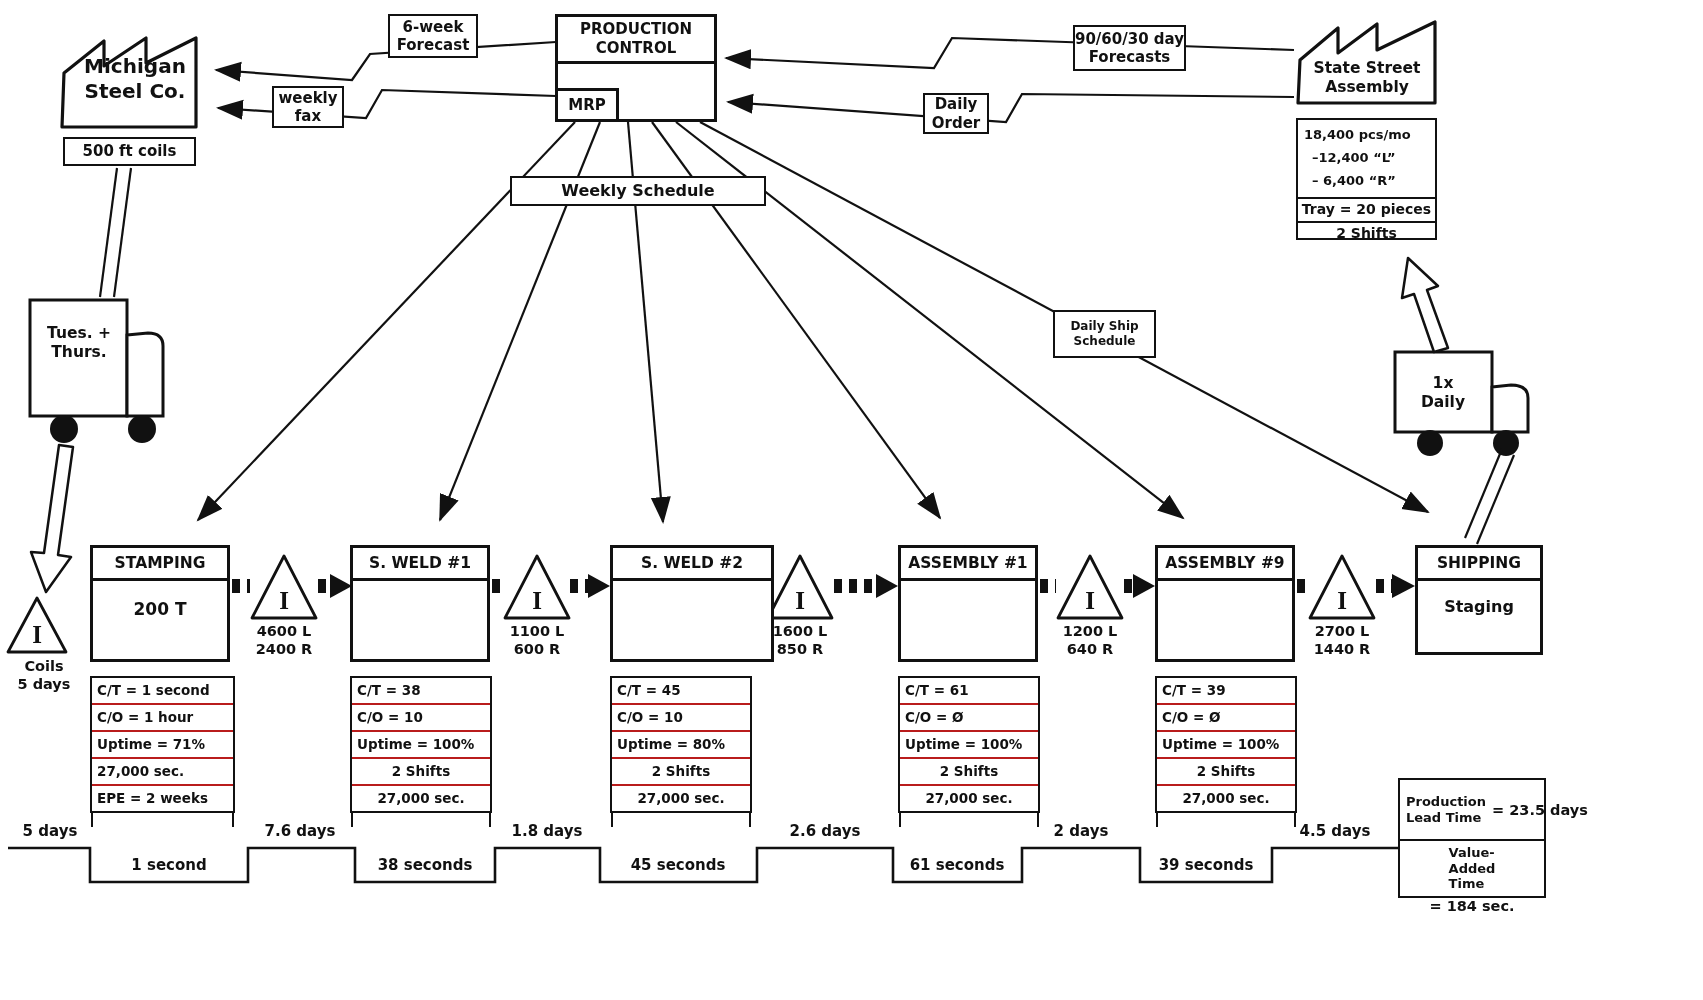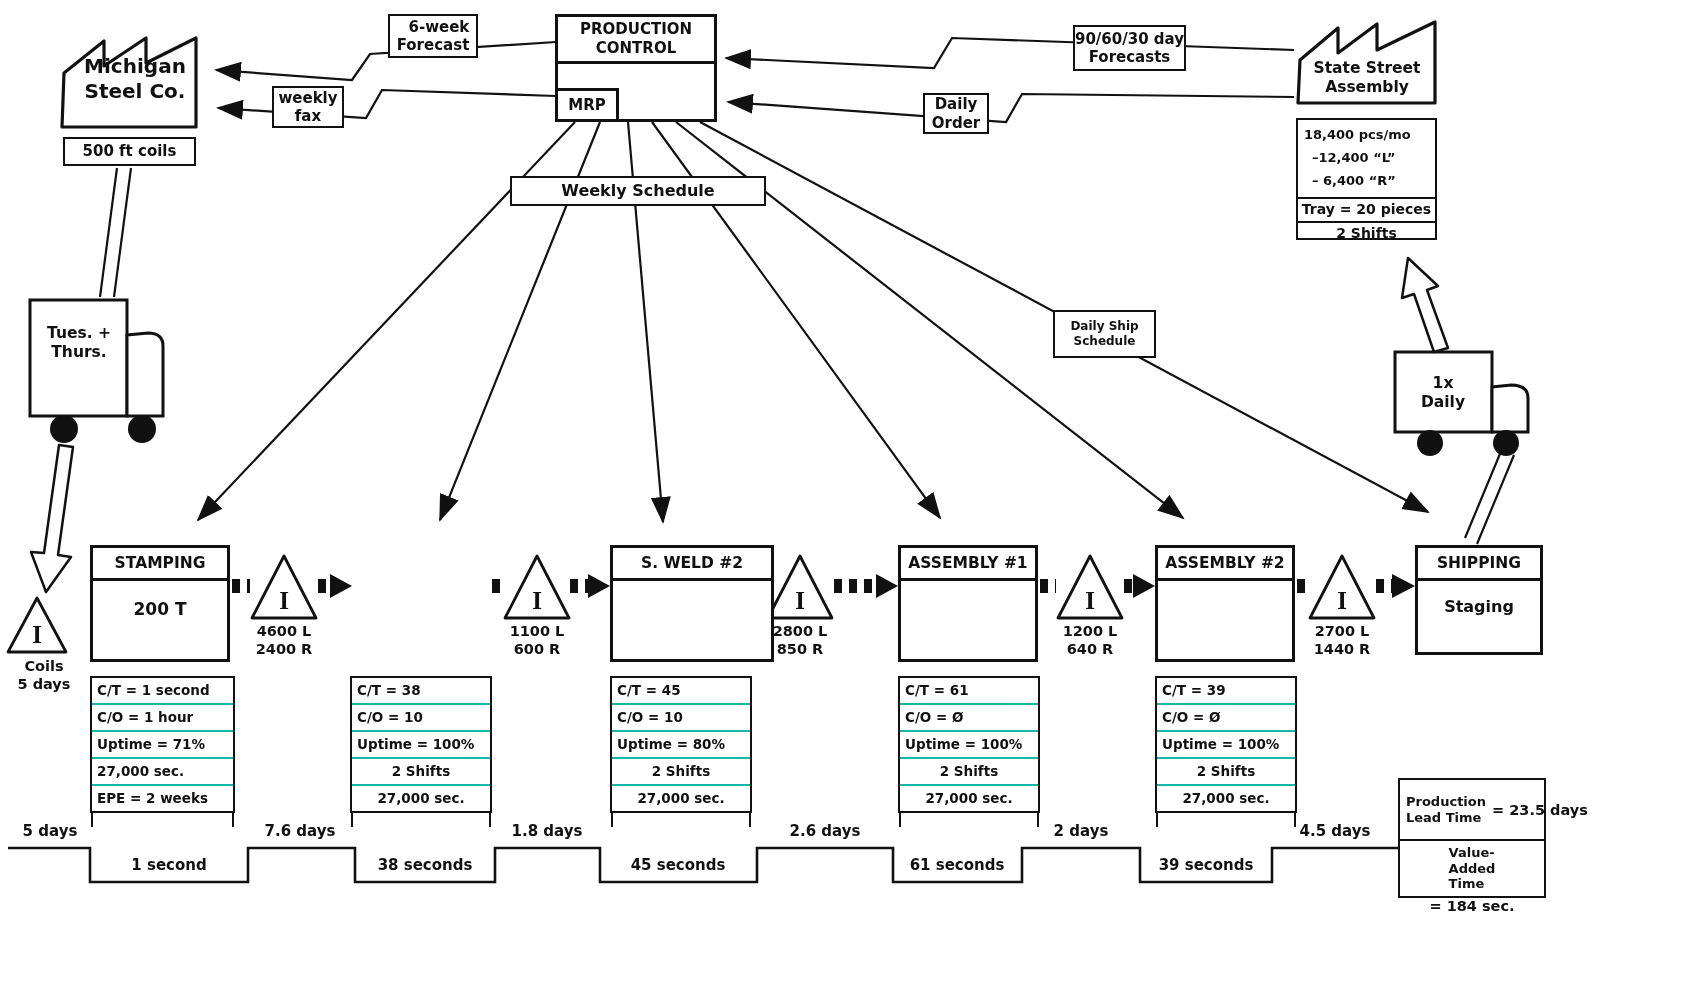--- a/index.html
+++ b/index.html
@@ -146,7 +146,7 @@
     <div class="abs plain" style="left:-3px;bottom:-3px;width:64px;height:34px;border:3px solid #111;background:#fff;font-size:15px;">MRP</div>
   </div>
 
-  <div class="abs infobox pre" style="left:388px;top:14px;width:90px;height:44px;font-size:15px;text-align:right;">6-week
+  <div class="abs infobox pre" style="left:388px;top:14px;width:90px;height:44px;font-size:15px;">6-week
 Forecast</div>
   <div class="abs infobox pre" style="left:272px;top:86px;width:72px;height:42px;font-size:15px;">weekly
 fax</div>

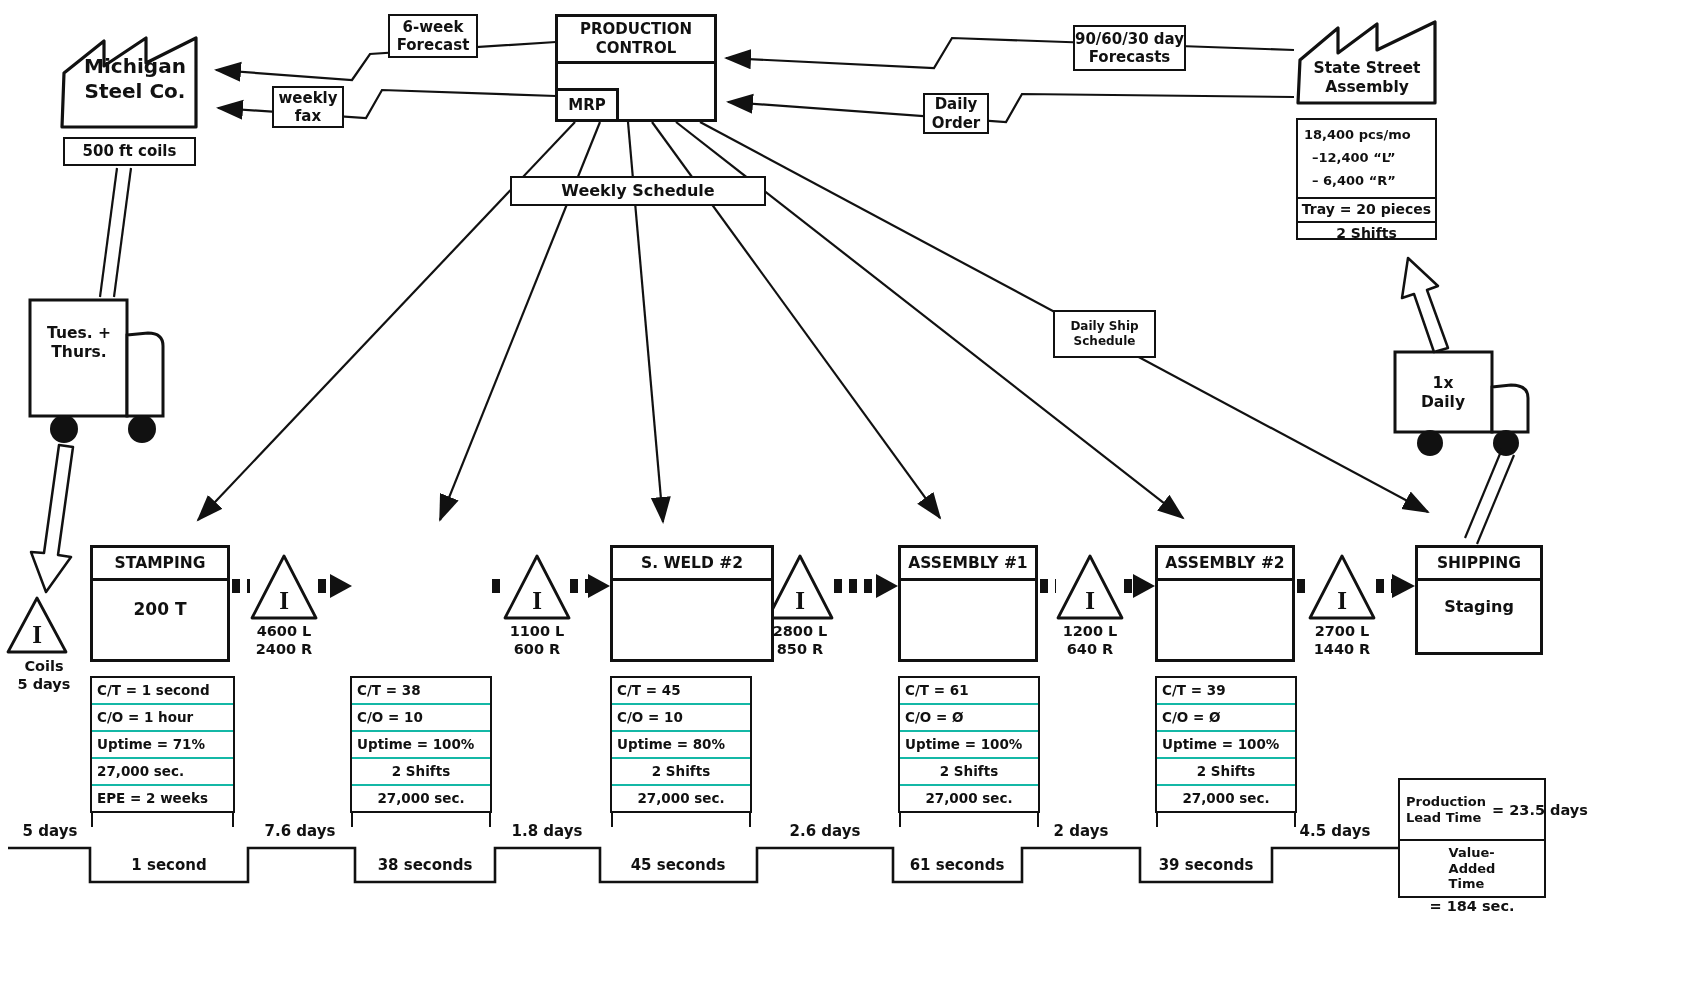--- a/index.html
+++ b/index.html
@@ -167,6 +167,9 @@
     <div class="phead">STAMPING</div>
     <div class="pbody" style="padding-top:18px;">200 T</div>
   </div>
+  <div class="abs pbox" style="left:350px;top:545px;width:140px;height:117px;">
+    <div class="phead">S. WELD #1</div>
+  </div>
   <div class="abs pbox" style="left:610px;top:545px;width:164px;height:117px;">
     <div class="phead">S. WELD #2</div>
   </div>

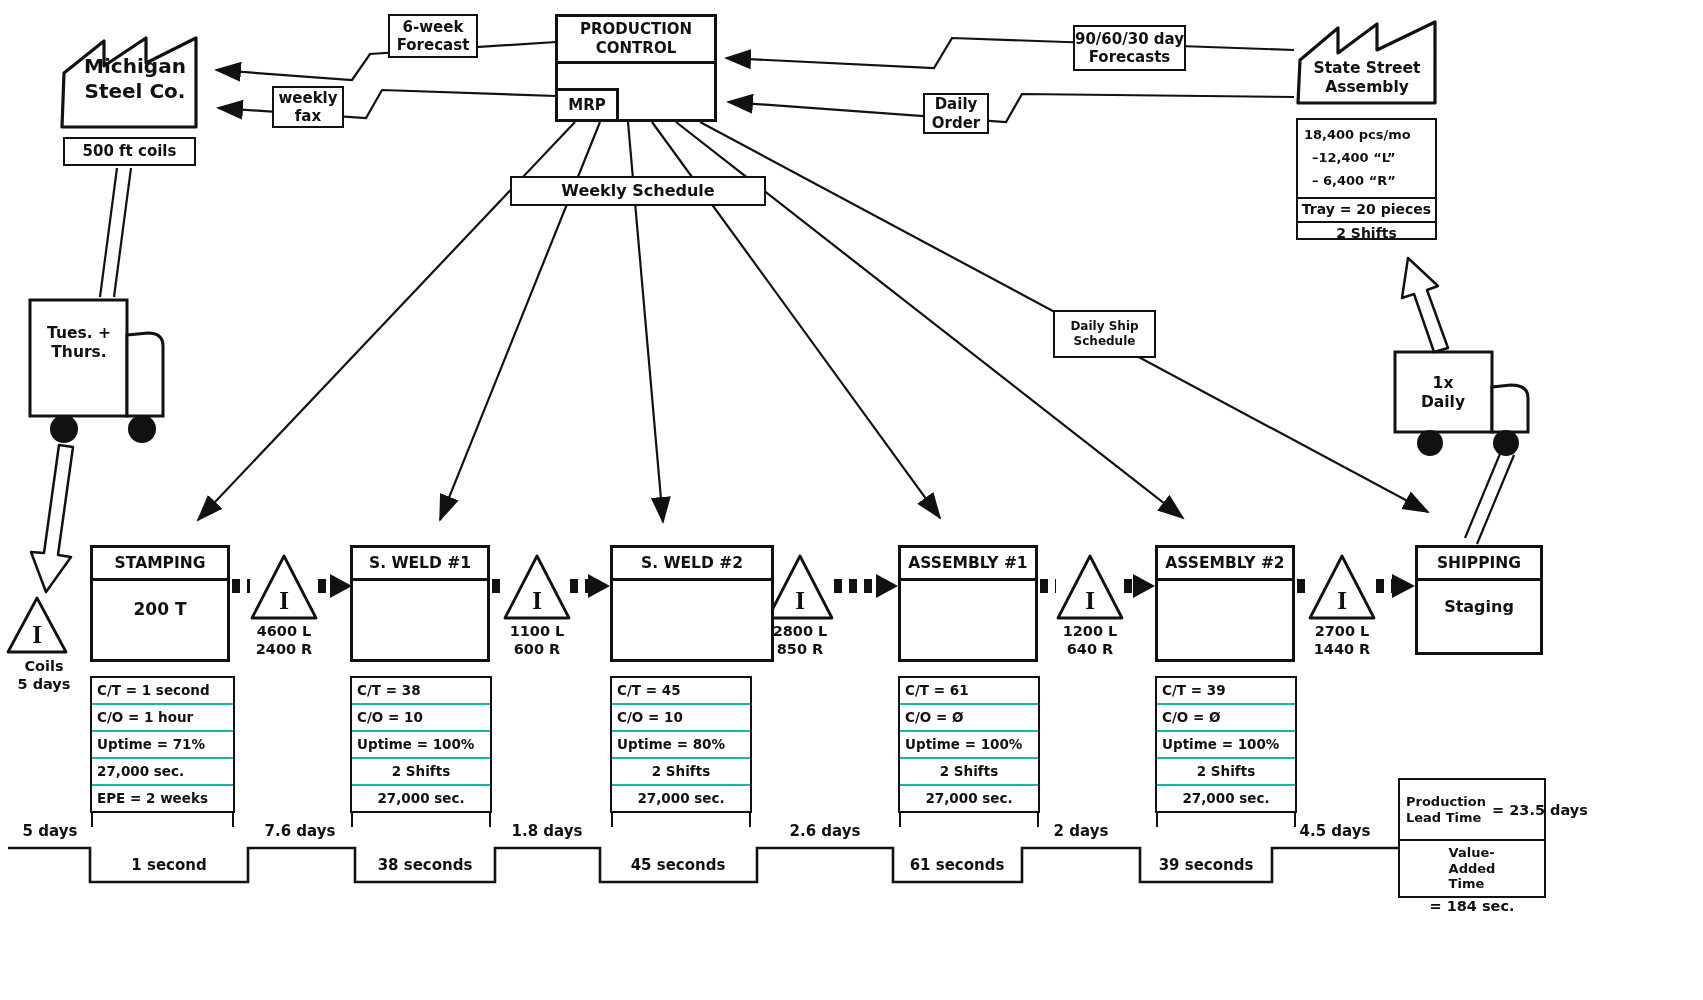--- a/index.html
+++ b/index.html
@@ -177,7 +177,7 @@
     <div class="phead">ASSEMBLY #1</div>
   </div>
   <div class="abs pbox" style="left:1155px;top:545px;width:140px;height:117px;">
-    <div class="phead">ASSEMBLY #2</div>
+    <div class="phead">ASSEMBLY #9</div>
   </div>
   <div class="abs pbox" style="left:1415px;top:545px;width:128px;height:110px;">
     <div class="phead">SHIPPING</div>

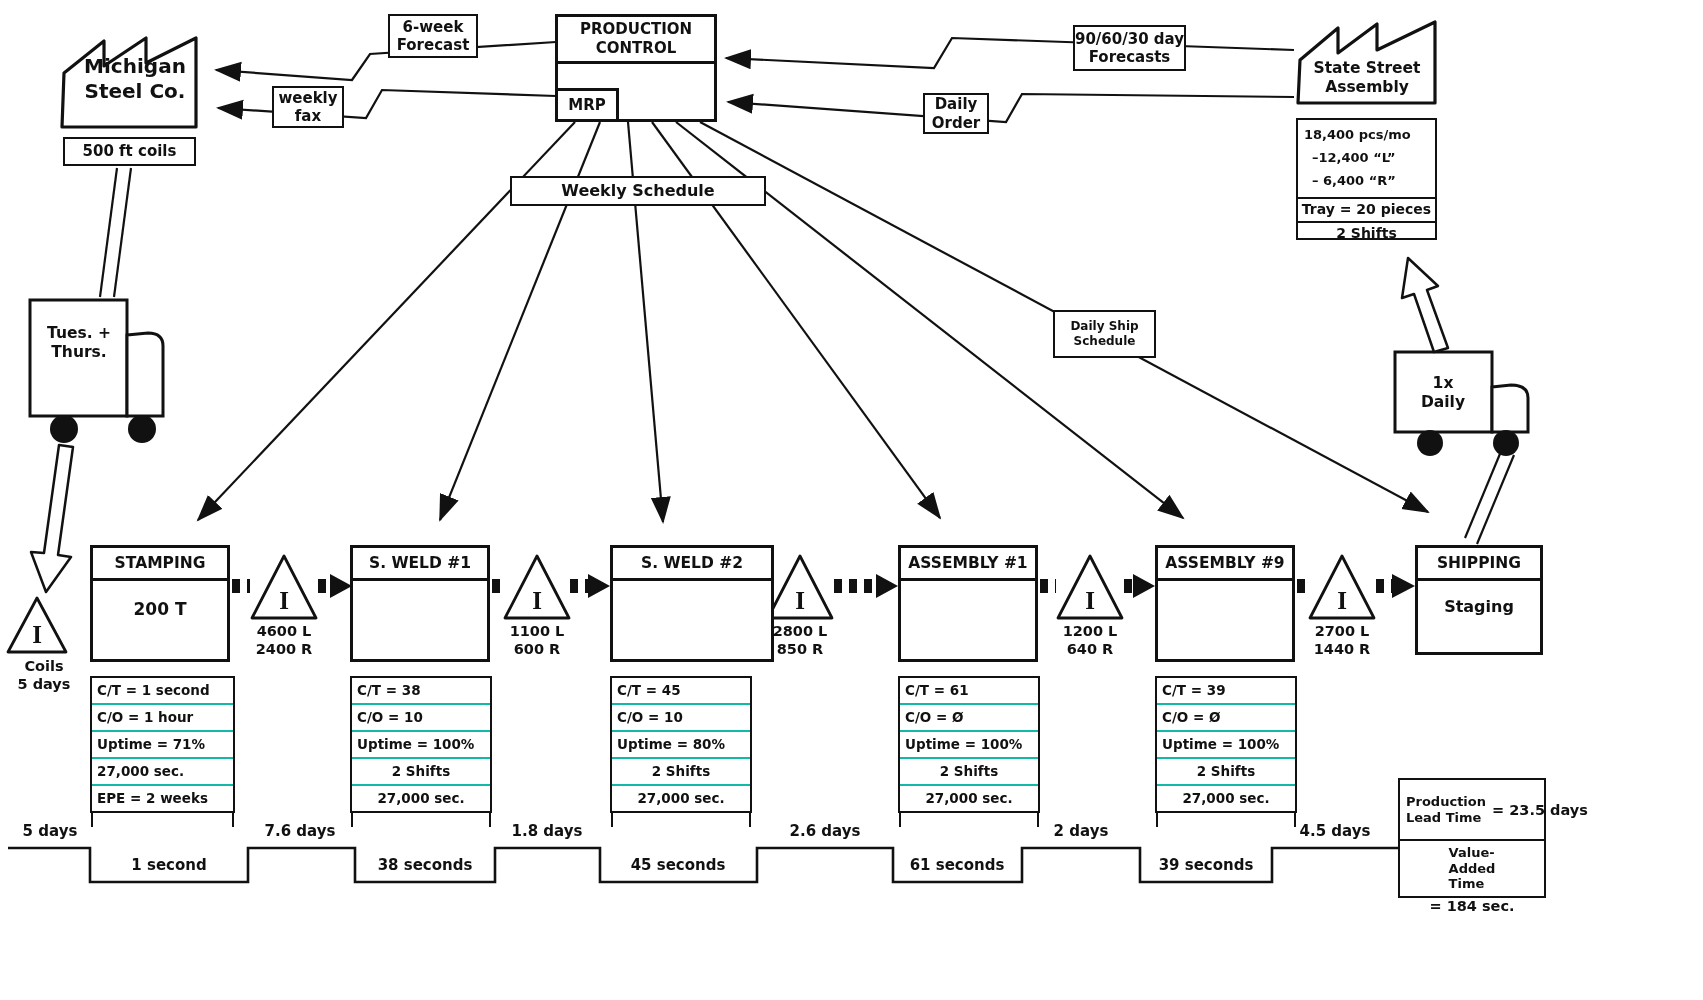--- a/index.html
+++ b/index.html
@@ -197,7 +197,7 @@
 2400 R</div>
   <div class="abs invlbl pre" style="left:497px;top:622px;width:80px;">1100 L
 600 R</div>
-  <div class="abs invlbl pre" style="left:760px;top:622px;width:80px;">2800 L
+  <div class="abs invlbl pre" style="left:760px;top:622px;width:80px;">1600 L
 850 R</div>
   <div class="abs invlbl pre" style="left:1050px;top:622px;width:80px;">1200 L
 640 R</div>

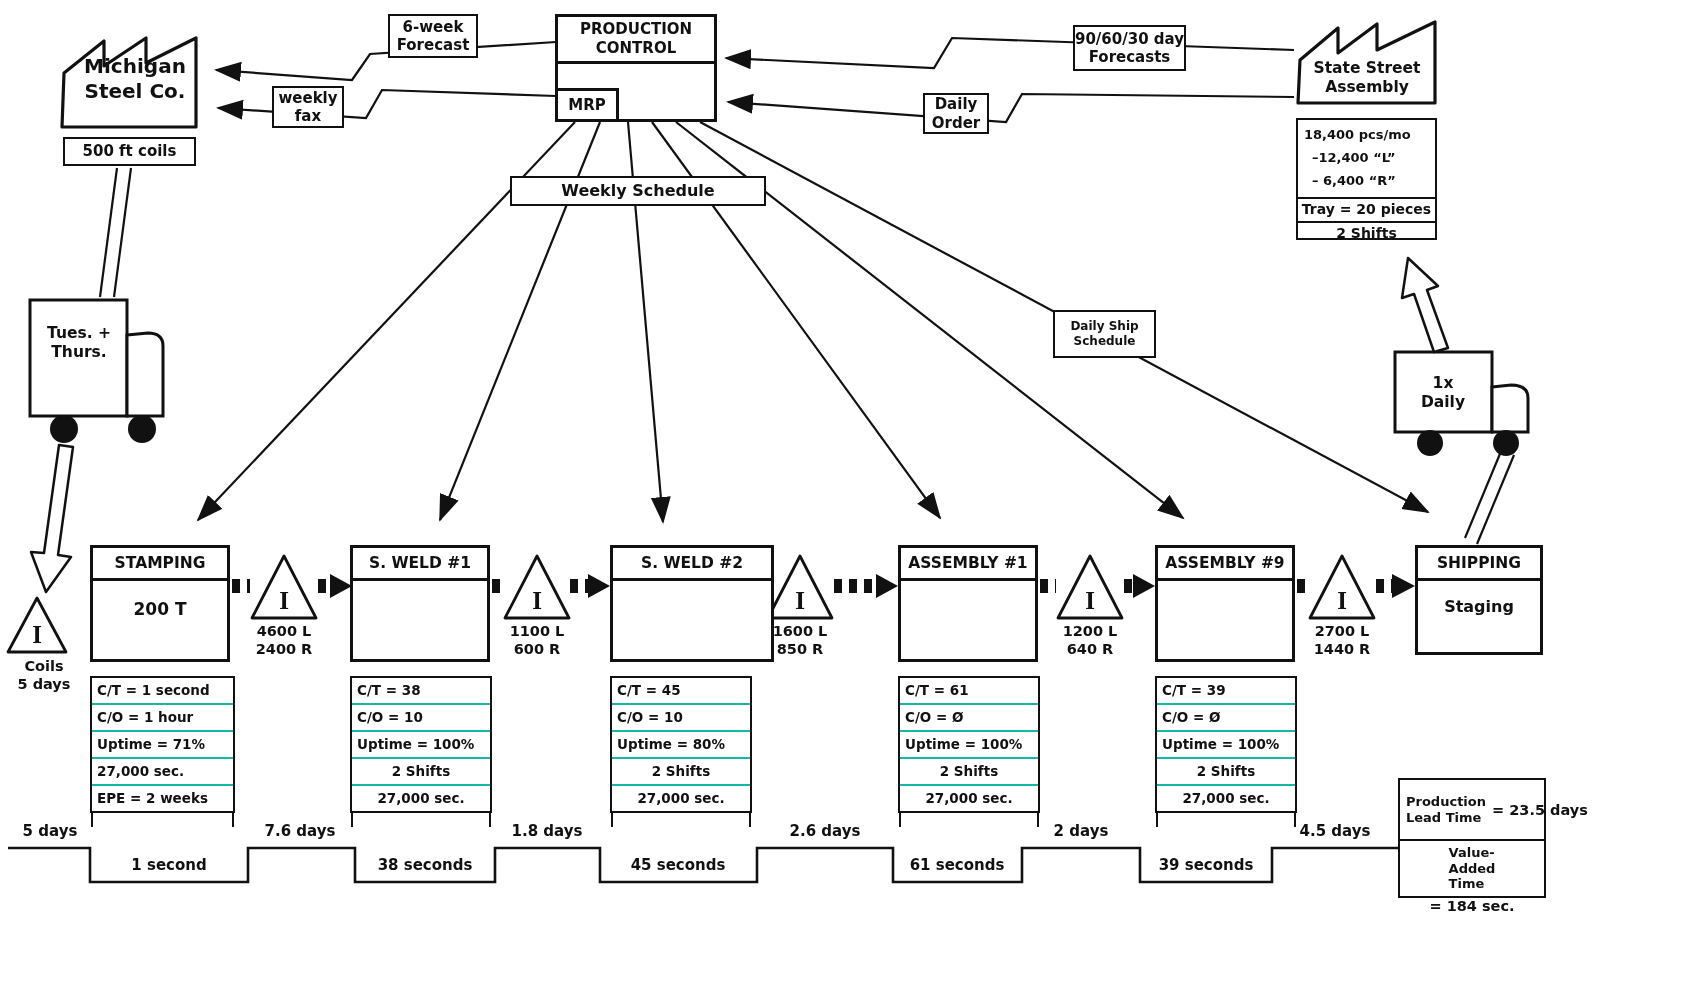--- a/index.html
+++ b/index.html
@@ -16,7 +16,7 @@
          font-weight:700;font-size:15.5px;}
   .pbody{display:flex;align-items:flex-start;justify-content:center;font-weight:700;font-size:17px;}
   .dbox{background:#fff;border:2.5px solid #111;}
-  .drow{height:25px;line-height:24px;font-size:13.5px;font-weight:700;padding:0 5px;border-top:2px solid #14b8a6;
+  .drow{height:25px;line-height:24px;font-size:13.5px;font-weight:700;padding:0 5px;border-top:2px solid #b91c1c;
         overflow:hidden;}
   .drow:first-child{border-top:none;}
   .drow.c{text-align:center;}

